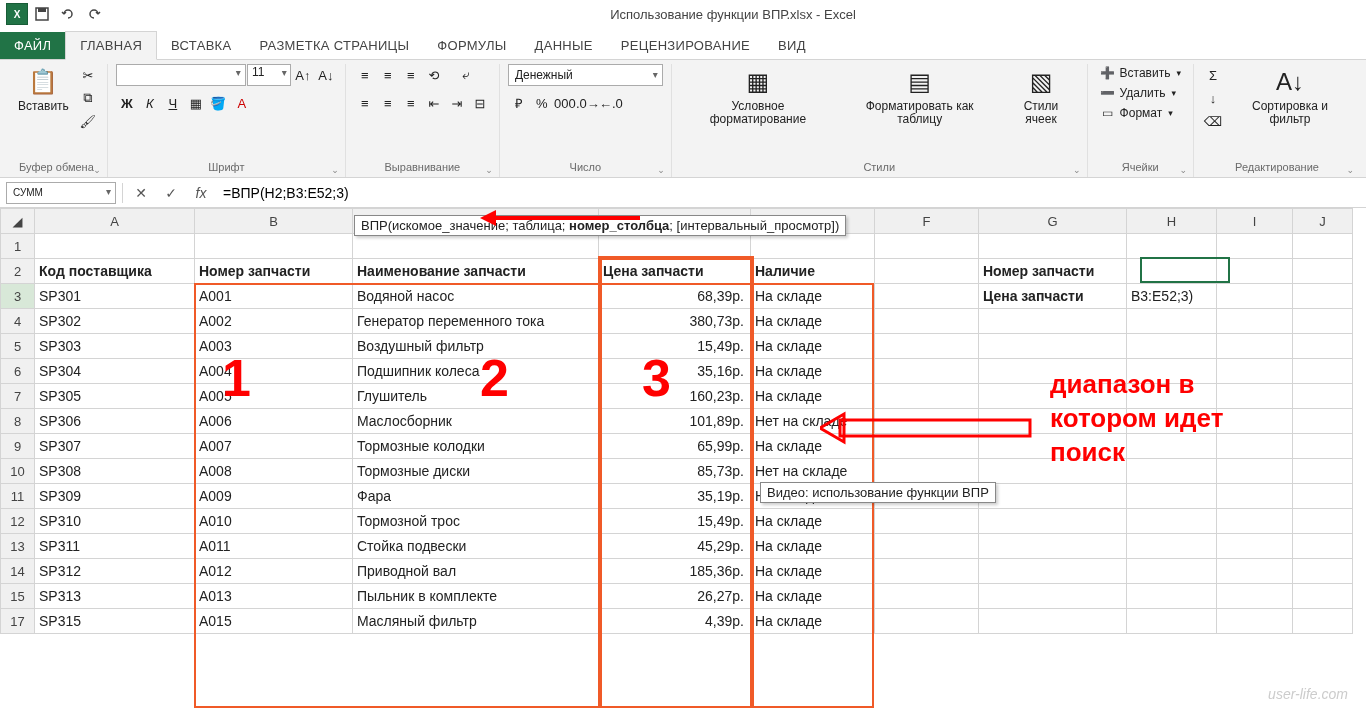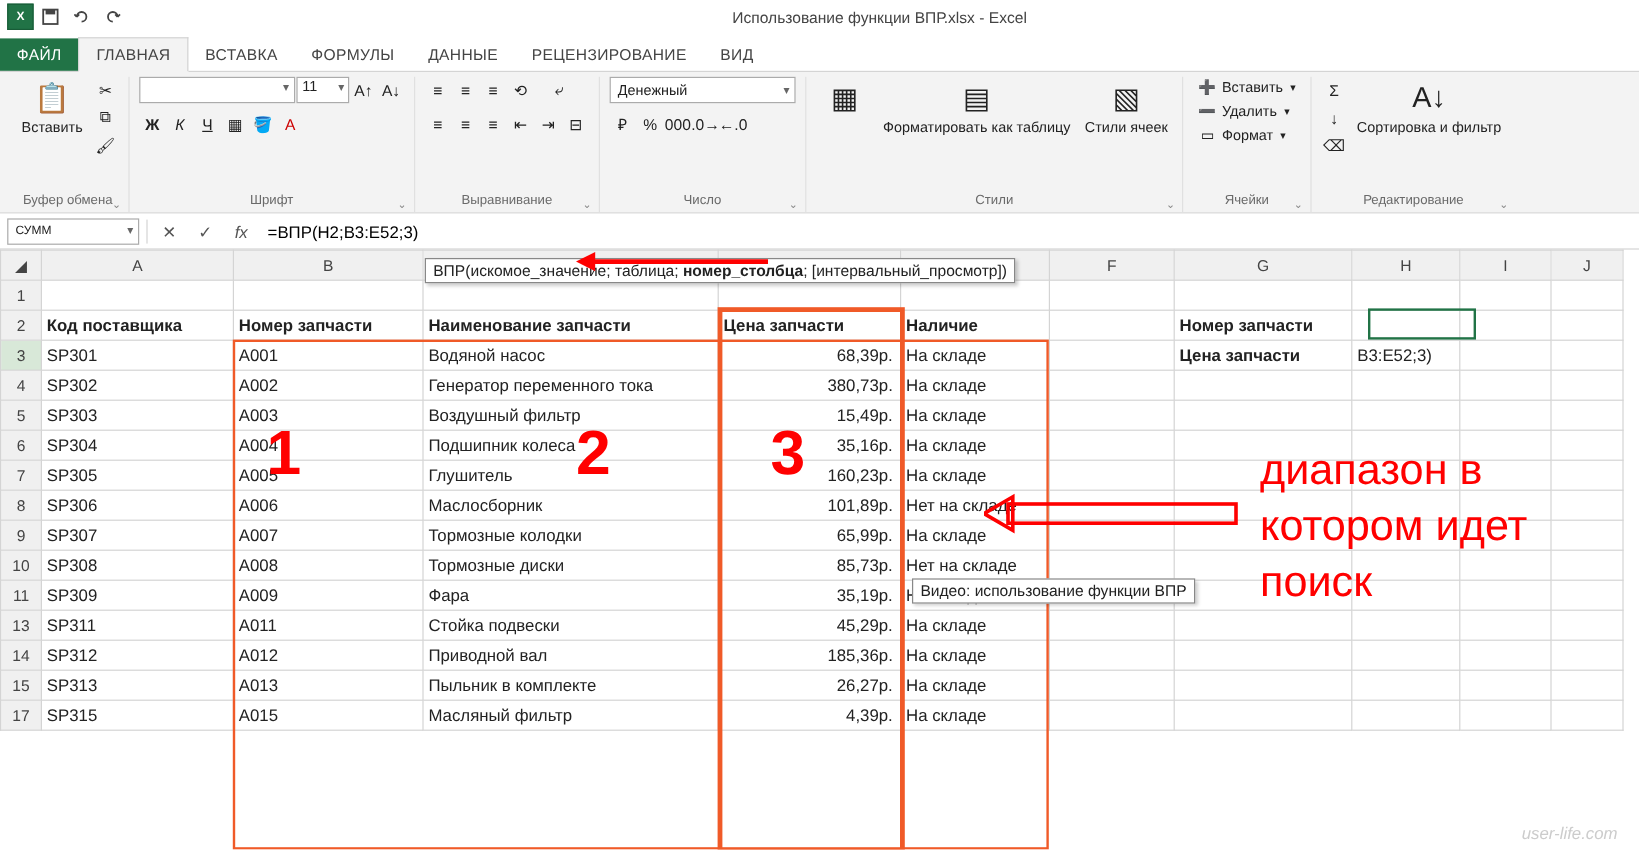--- a/index.html
+++ b/index.html
@@ -90,6 +90,7 @@
   <div class="tab file">ФАЙЛ</div>
   <div class="tab active">ГЛАВНАЯ</div>
   <div class="tab">ВСТАВКА</div>
+  <div class="tab">РАЗМЕТКА СТРАНИЦЫ</div>
   <div class="tab">ФОРМУЛЫ</div>
   <div class="tab">ДАННЫЕ</div>
   <div class="tab">РЕЦЕНЗИРОВАНИЕ</div>

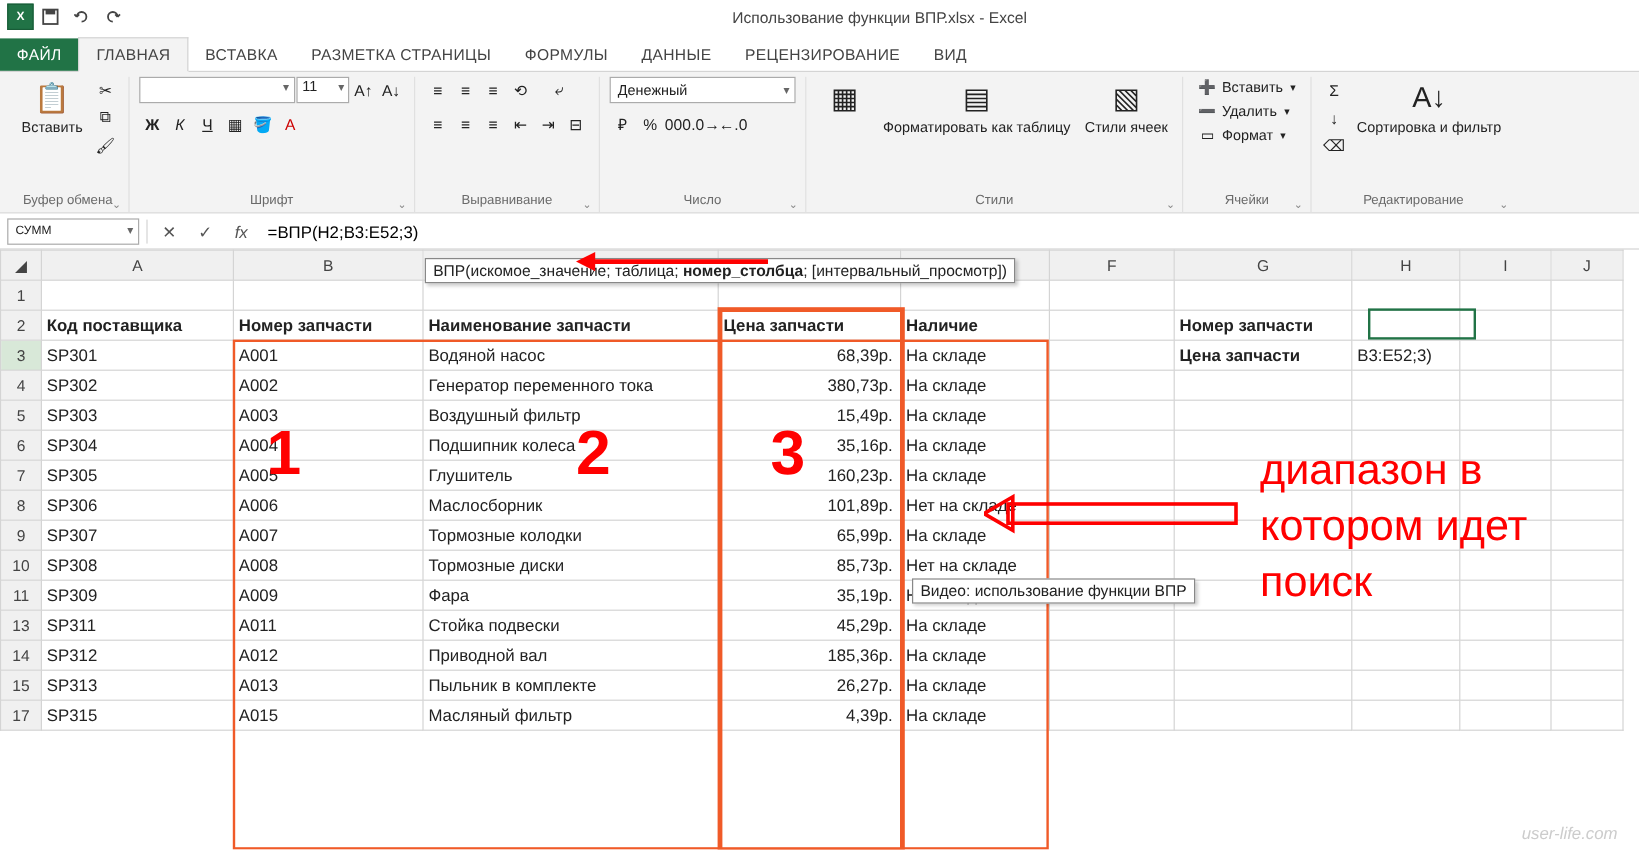--- a/index.html
+++ b/index.html
@@ -180,6 +180,7 @@
     <div class="group-body">
       <div class="big-btn">
         <div class="ico">▦</div>
+        <div class="lbl">Условное форматирование</div>
       </div>
       <div class="big-btn">
         <div class="ico">▤</div>

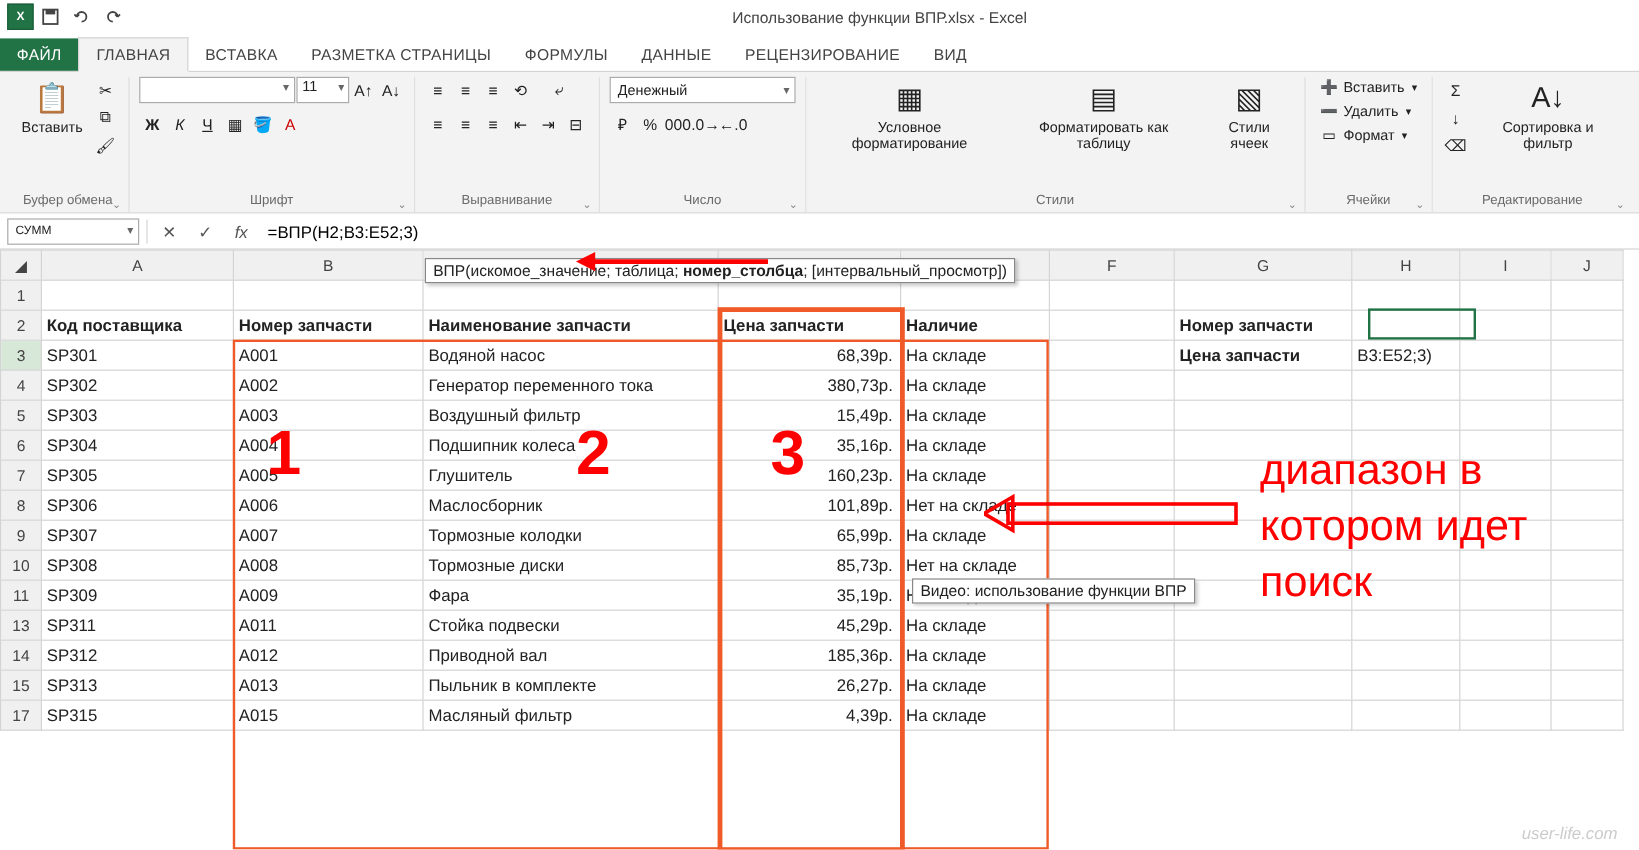--- a/index.html
+++ b/index.html
@@ -51,7 +51,7 @@
 .tooltip { position: absolute; background: #fff; border: 1px solid #888; padding: 2px 6px; font-size: 13px; box-shadow: 2px 2px 3px rgba(0,0,0,.2); }
 .func-hint { position: absolute; background: #fff; border: 1px solid #888; padding: 2px 6px; font-size: 13px; box-shadow: 2px 2px 3px rgba(0,0,0,.2); }
 .anno-num { position: absolute; color: #f00; font-size: 52px; font-weight: bold; pointer-events: none; }
-.anno-text { position: absolute; color: #f00; font-size: 36px; font-weight: normal; line-height: 1.3; pointer-events: none; }
+.anno-text { position: absolute; color: #f00; font-size: 26px; font-weight: bold; line-height: 1.3; pointer-events: none; }
 .anno-arrow { position: absolute; pointer-events: none; }
 .watermark { position: absolute; right: 18px; bottom: 6px; color: #ccc; font-size: 14px; font-style: italic; text-shadow: 0 0 2px #fff; }
 .menu-item { display: flex; align-items: center; gap: 4px; padding: 1px 4px; font-size: 12px; }

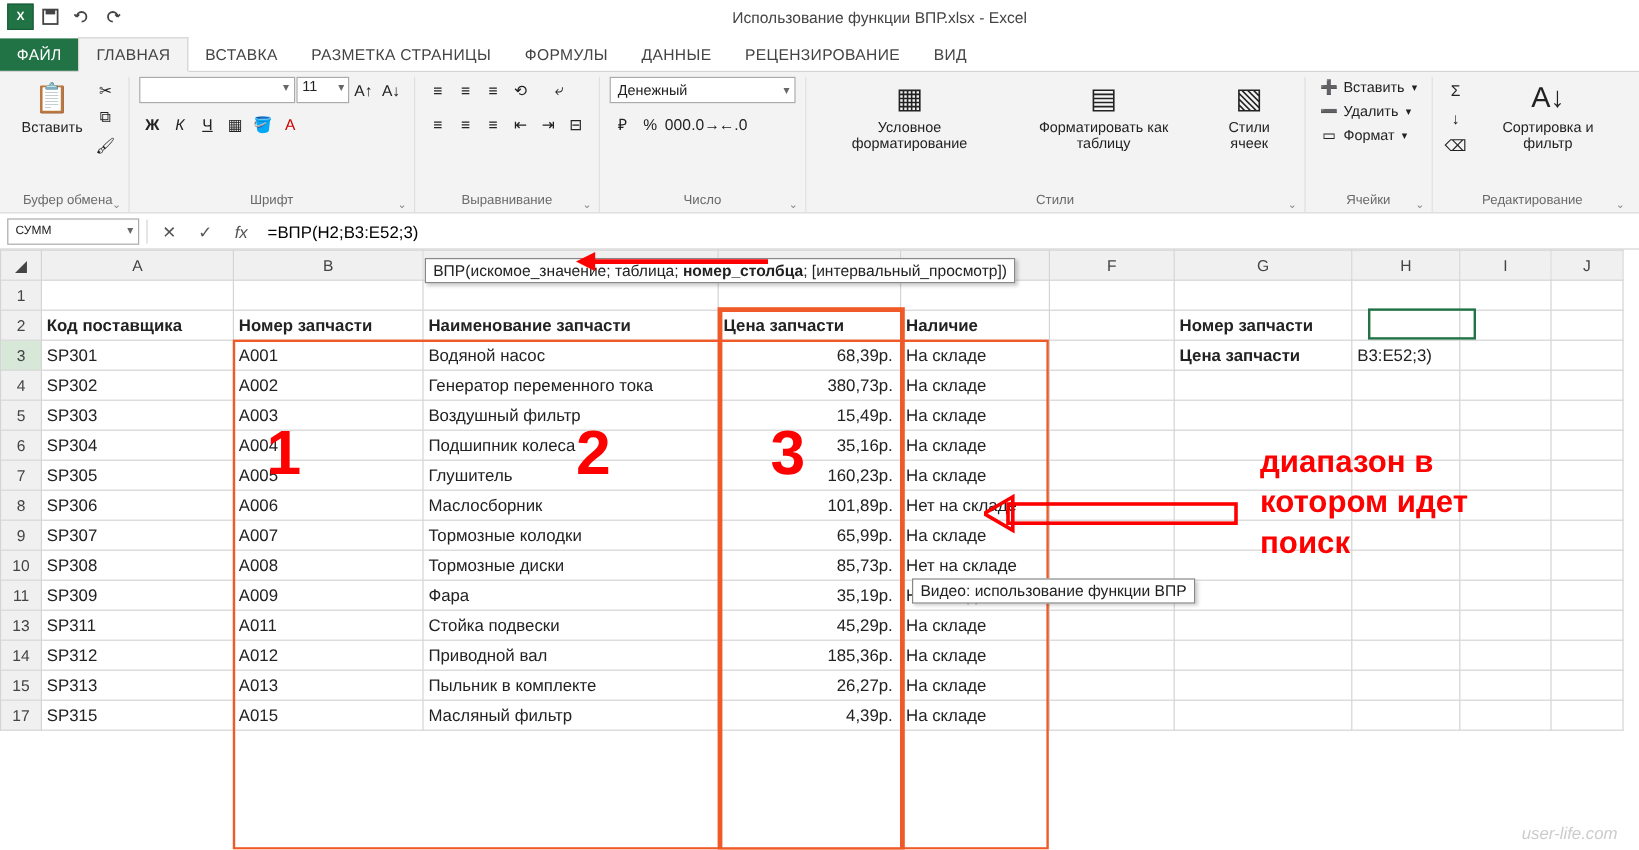--- a/index.html
+++ b/index.html
@@ -417,6 +417,19 @@
           <td></td>
         </tr>
         <tr>
+          <th class="rowhdr">12</th>
+          <td>SP310</td>
+          <td>A010</td>
+          <td>Тормозной трос</td>
+          <td class="num">15,49р.</td>
+          <td>На складе</td>
+          <td></td>
+          <td></td>
+          <td></td>
+          <td></td>
+          <td></td>
+        </tr>
+        <tr>
           <th class="rowhdr">13</th>
           <td>SP311</td>
           <td>A011</td>

